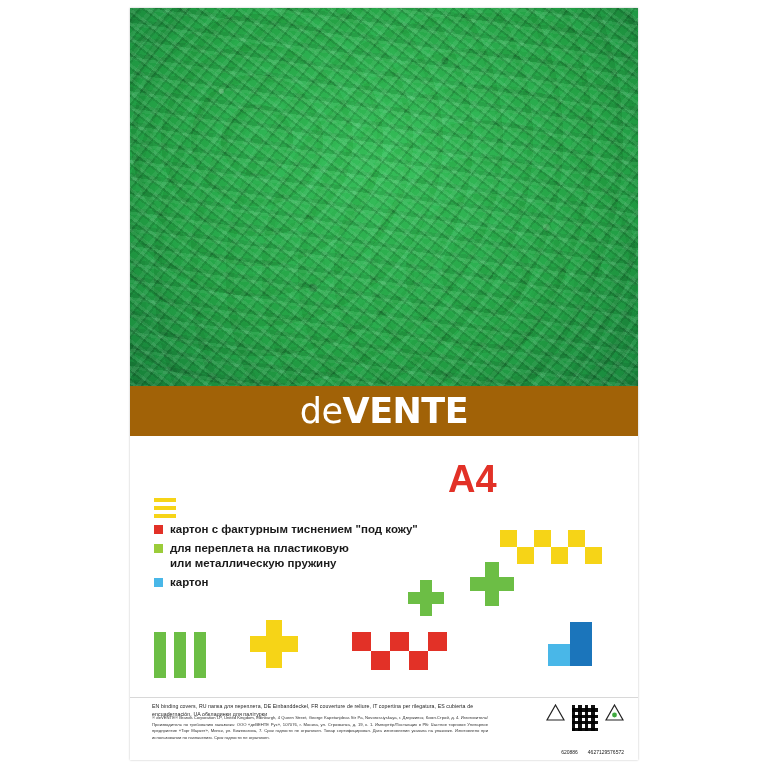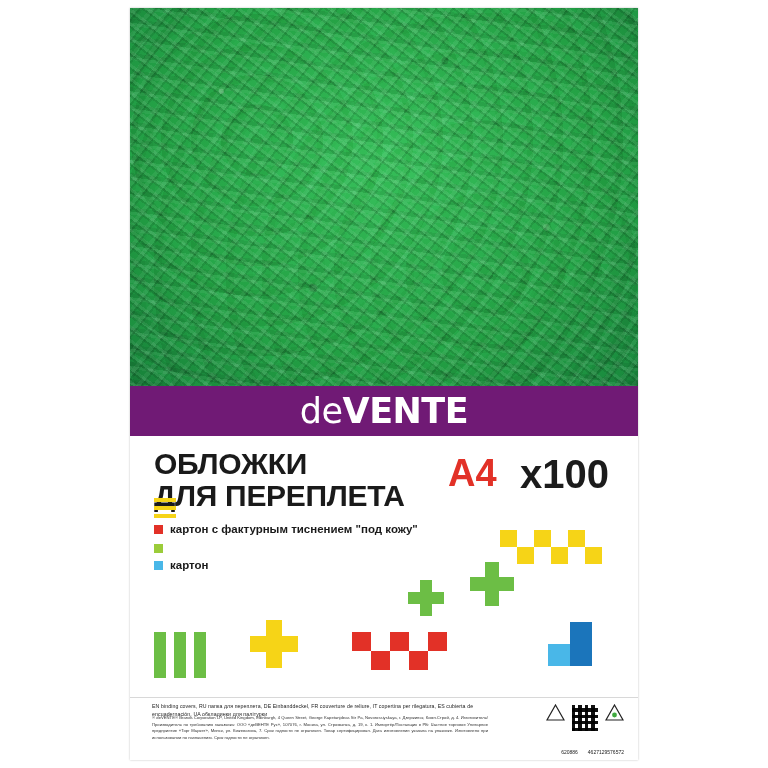--- a/index.html
+++ b/index.html
@@ -65,7 +65,7 @@
     top: 378px;
     width: 508px;
     height: 50px;
-    background: #701a75;
+    background: #a16207;
     display: flex;
     align-items: center;
     justify-content: center;

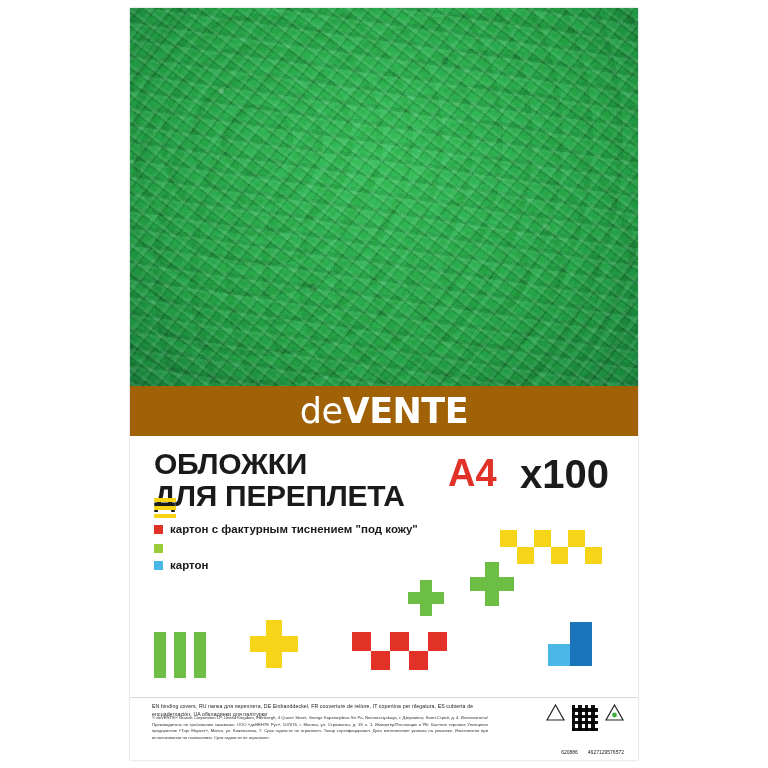--- a/index.html
+++ b/index.html
@@ -250,10 +250,6 @@
 
     <div class="info-area">
 
-      <div class="title-block">
-        <div class="title-line">ОБЛОЖКИ</div>
-        <div class="title-line">ДЛЯ ПЕРЕПЛЕТА</div>
-      </div>
 
       <div class="dashes">
         <div class="dash"></div>

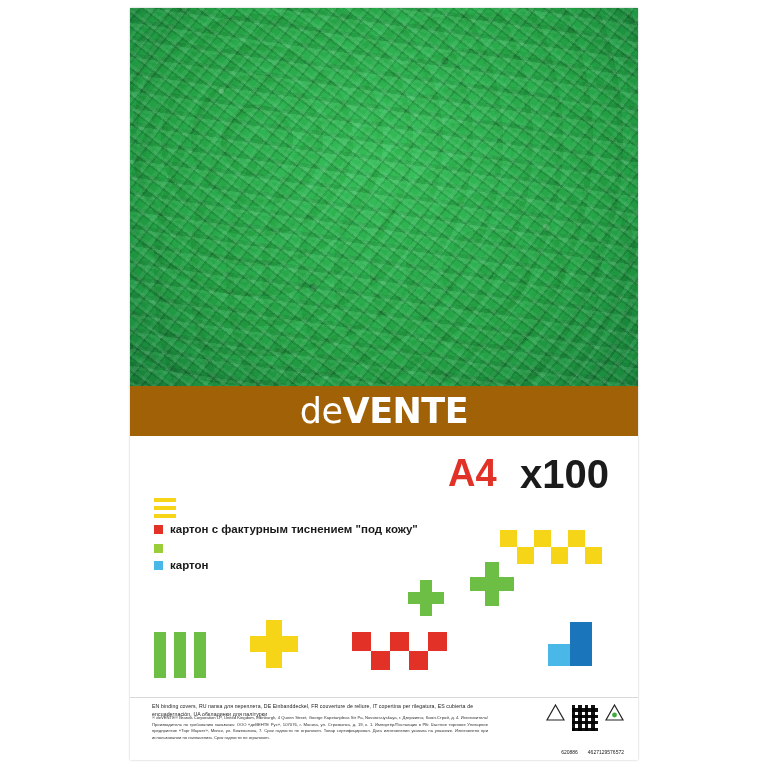--- a/index.html
+++ b/index.html
@@ -112,7 +112,7 @@
   .format-badge {
     position: absolute;
     left: 318px;
-    top: 18px;
+    top: 24px;
     font-size: 38px;
     font-weight: 700;
     color: #e23127;

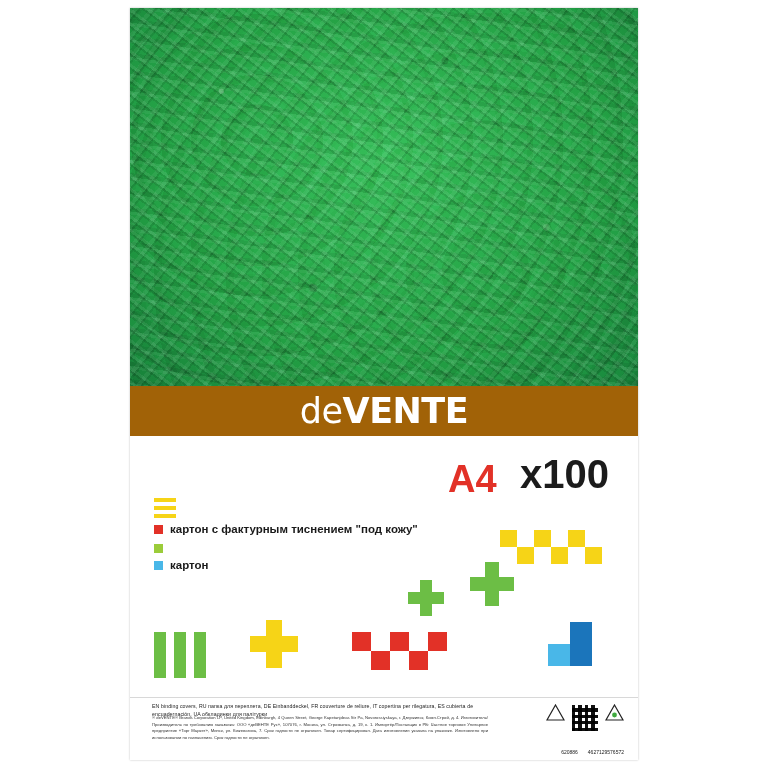--- a/index.html
+++ b/index.html
@@ -258,7 +258,6 @@
       </div>
 
       <div class="format-badge">A4</div>
-      <div class="qty-badge">x100</div>
 
       <div class="features">
         <div class="feature">

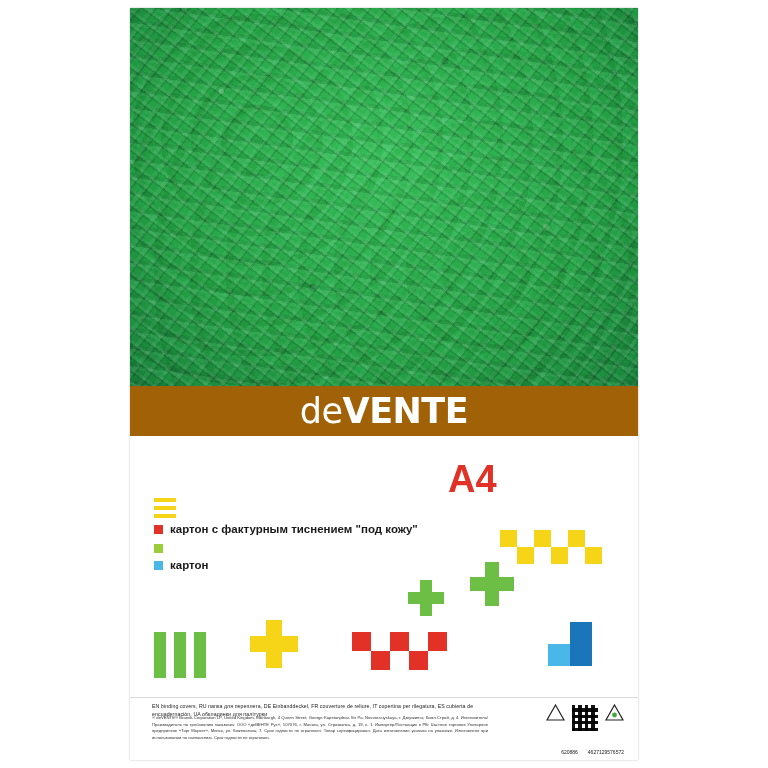--- a/index.html
+++ b/index.html
@@ -266,6 +266,8 @@
         </div>
         <div class="feature">
           <span class="bullet" style="background:#9bcc3a"></span>
+          <span class="feature-text" style="white-space:pre-line">для переплета на пластиковую
+или металлическую пружину</span>
         </div>
         <div class="feature">
           <span class="bullet" style="background:#49b7e8"></span>

